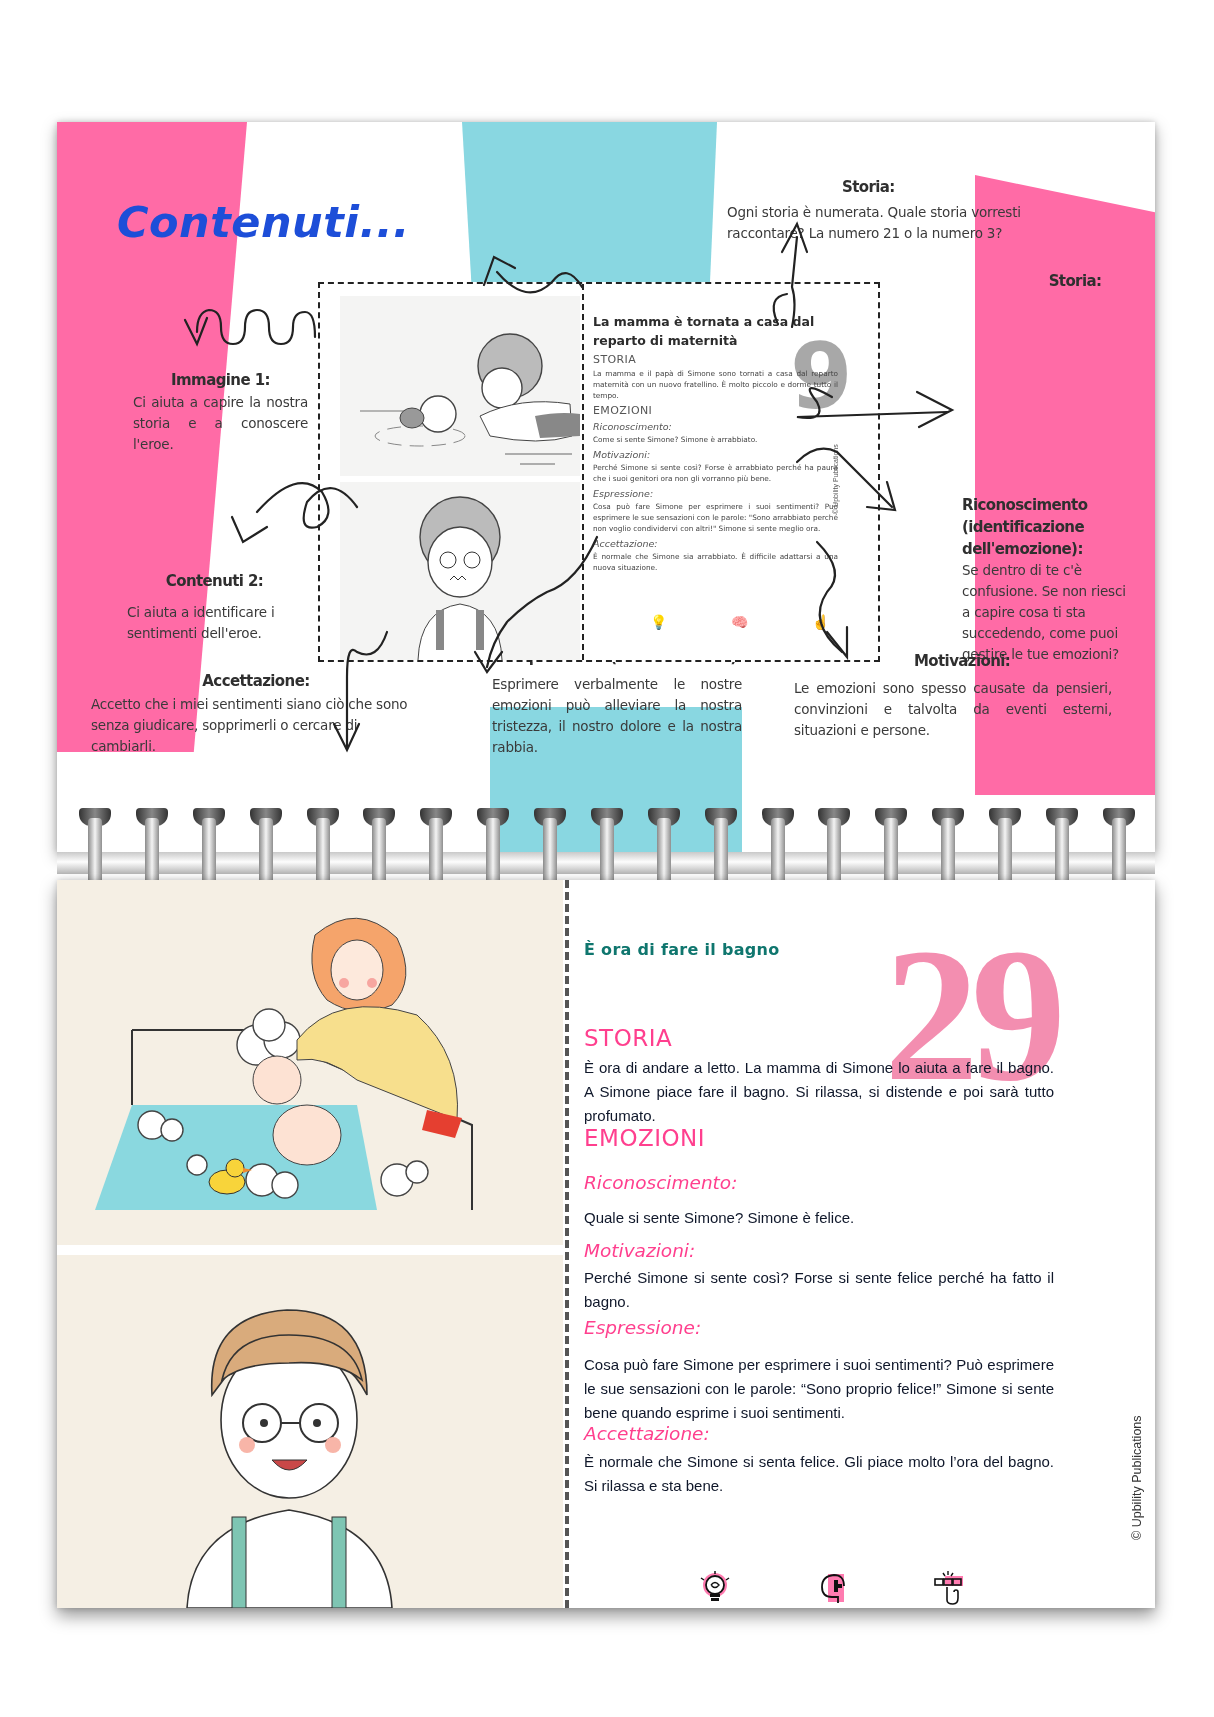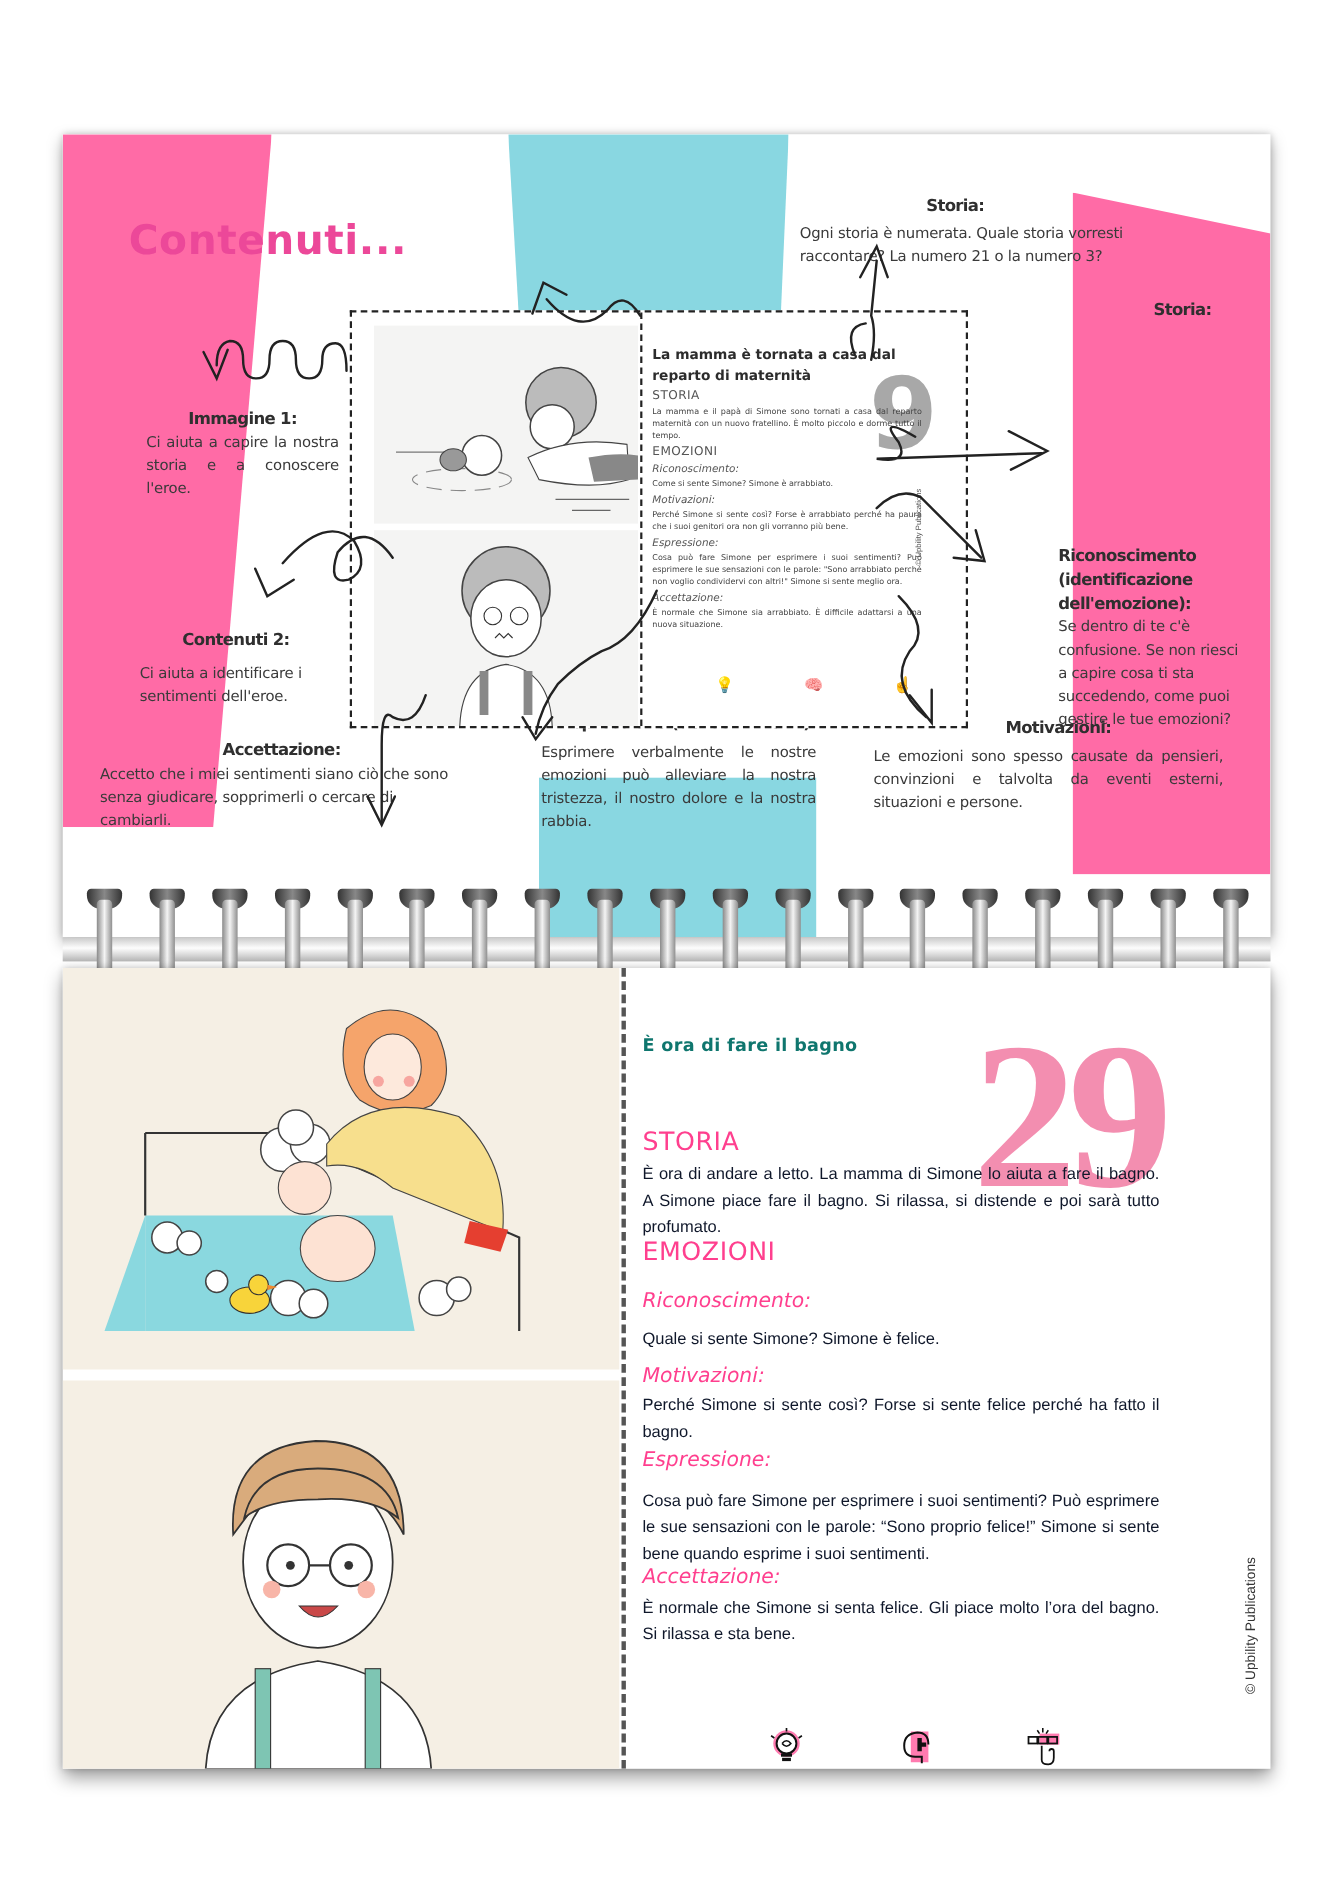--- a/index.html
+++ b/index.html
@@ -21,8 +21,8 @@
     clip-path: polygon(0 0, 100% 6%, 100% 100%, 0 100%); }
   .band-blue-bottom { left: 433px; top: 585px; width: 252px; height: 145px; background: #89d7e1; }
 
-  .heading-contenuti { position: absolute; left: 60px; top: 75px; font-size: 37px; font-weight: 700;
-    color: #ec4899; font-family: "DejaVu Sans", sans-serif; letter-spacing: 0.5px; }
+  .heading-contenuti { position: absolute; left: 60px; top: 75px; font-size: 43px; font-weight: 700;
+    color: #1d4ed8; font-family: "DejaVu Sans", sans-serif; letter-spacing: 0.5px; font-style: italic; }
 
   .label { position: absolute; font-family: "DejaVu Sans", sans-serif; }
   .label .t { font-size: 15px; font-weight: 700; color: #2f2f2f; letter-spacing: -0.6px; display:block; }

